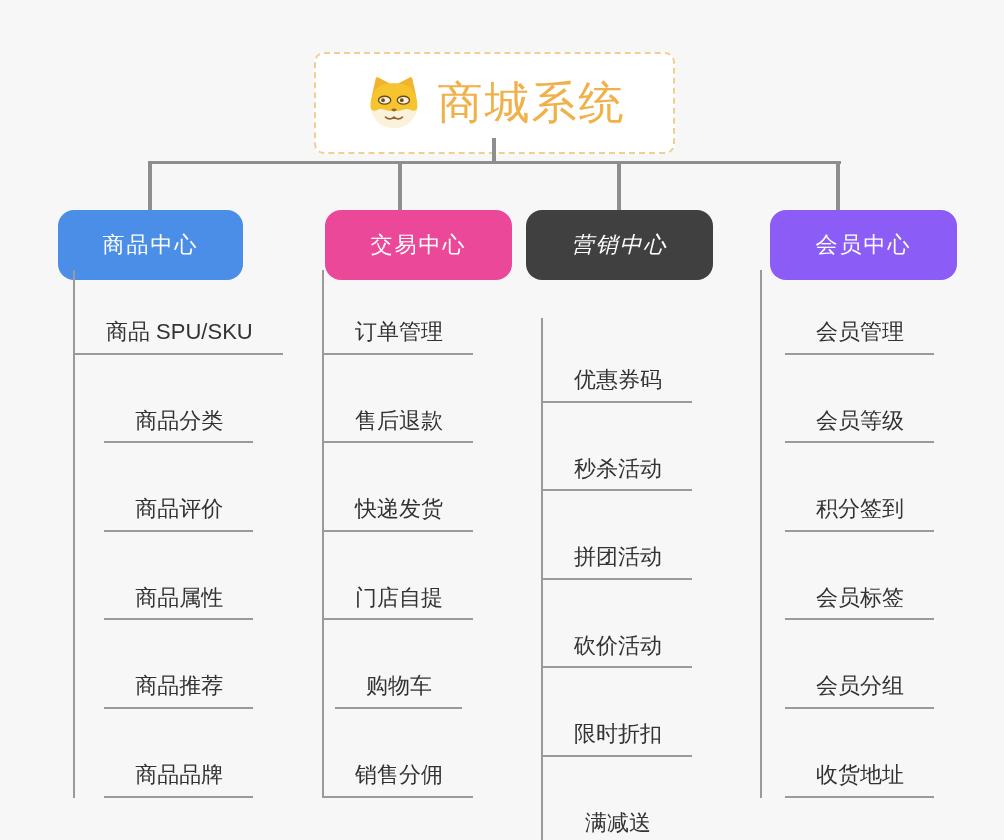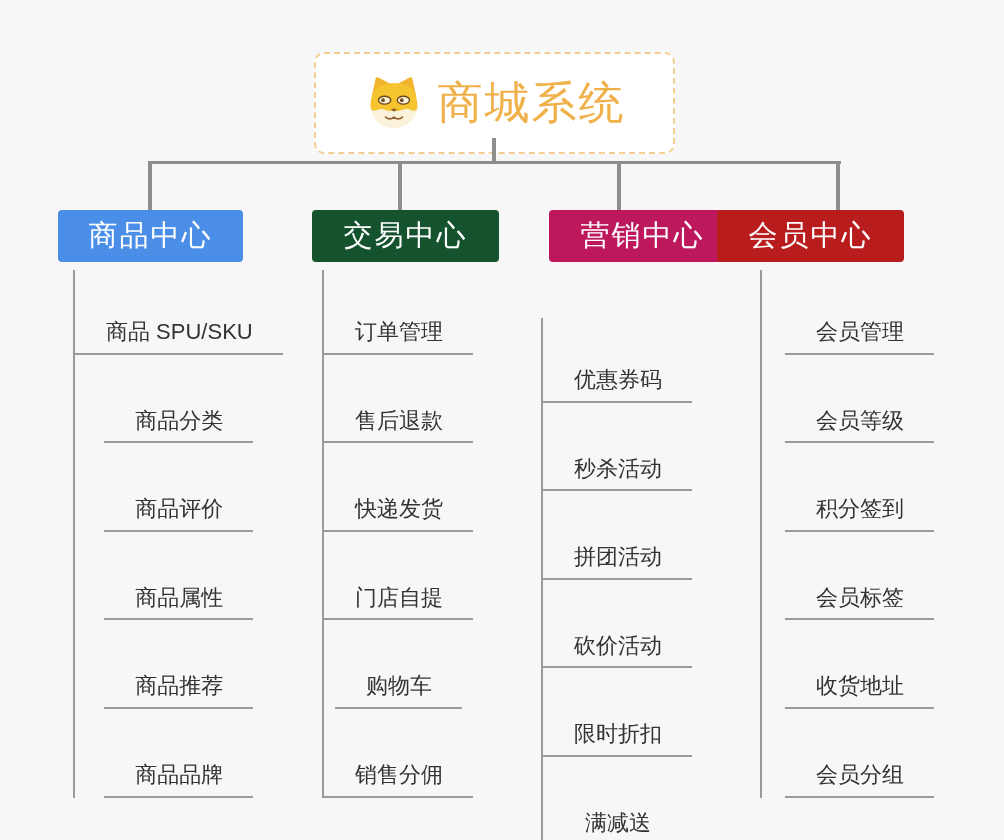--- a/index.html
+++ b/index.html
@@ -36,10 +36,10 @@
 
   
   .branch-box{
-    position:absolute;top:210px;height:52px;
-    border-radius:4px;
+    position:absolute;top:210px;height:70px;
+    border-radius:16px;
     display:flex;align-items:center;justify-content:center;
-    color:#ffffff;font-size:29px;letter-spacing:2px;
+    color:#ffffff;font-size:22px;letter-spacing:2px;
     white-space:nowrap;
   }
   .b0{left:58px; width:185px;background:#4b8ee8;}

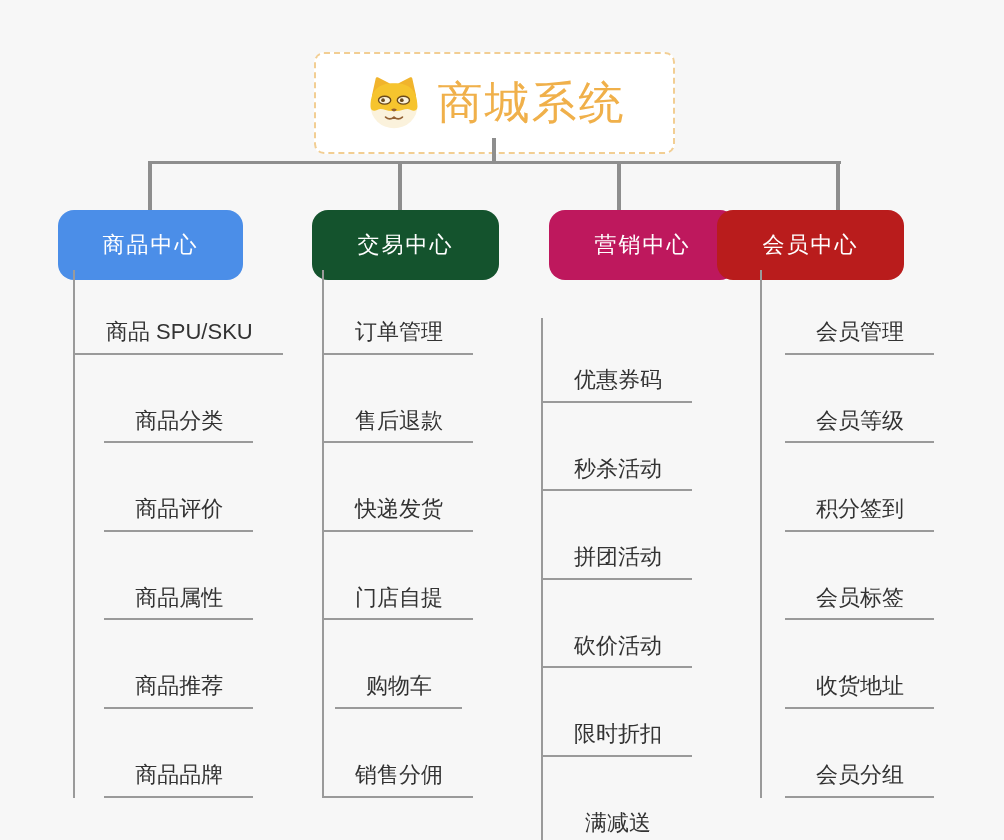--- a/index.html
+++ b/index.html
@@ -43,7 +43,7 @@
     white-space:nowrap;
   }
   .b0{left:58px; width:185px;background:#4b8ee8;}
-  .b1{left:312px;width:187px;background:#14532d;}
+  .b1{left:325px;width:187px;background:#ec4899;}
   .b2{left:549px;width:187px;background:#be185d;}
   .b3{left:717px;width:187px;background:#b91c1c;}
 

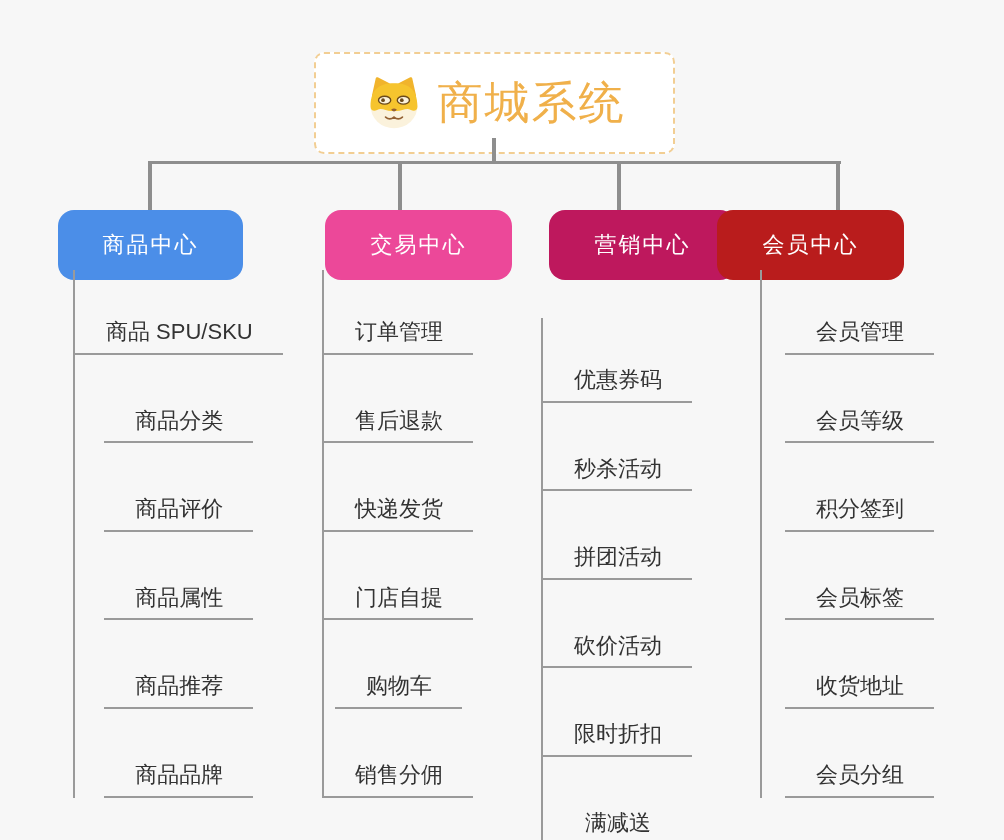--- a/index.html
+++ b/index.html
@@ -44,7 +44,7 @@
   }
   .b0{left:58px; width:185px;background:#4b8ee8;}
   .b1{left:325px;width:187px;background:#ec4899;}
-  .b2{left:549px;width:187px;background:#be185d;}
+  .b2{left:526px;width:187px;background:#404040;font-style:italic;}
   .b3{left:717px;width:187px;background:#b91c1c;}
 
   

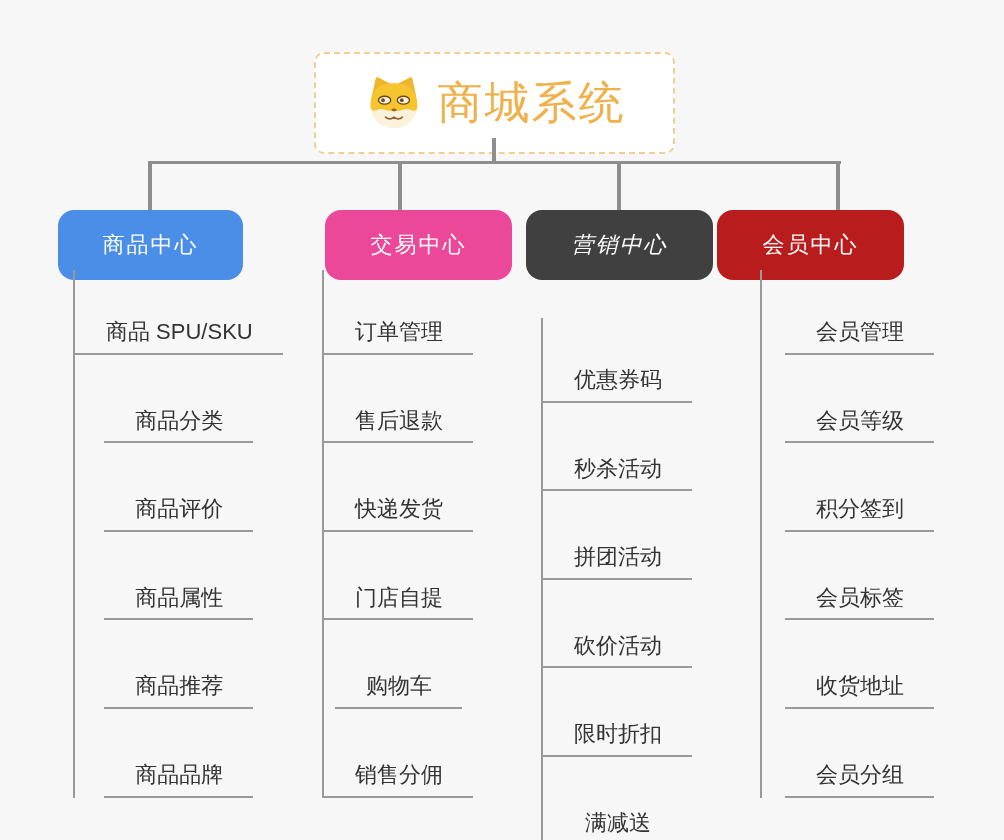--- a/index.html
+++ b/index.html
@@ -45,7 +45,7 @@
   .b0{left:58px; width:185px;background:#4b8ee8;}
   .b1{left:325px;width:187px;background:#ec4899;}
   .b2{left:526px;width:187px;background:#404040;font-style:italic;}
-  .b3{left:717px;width:187px;background:#b91c1c;}
+  .b3{left:770px;width:187px;background:#8b5cf6;}
 
   
   .branch-children{

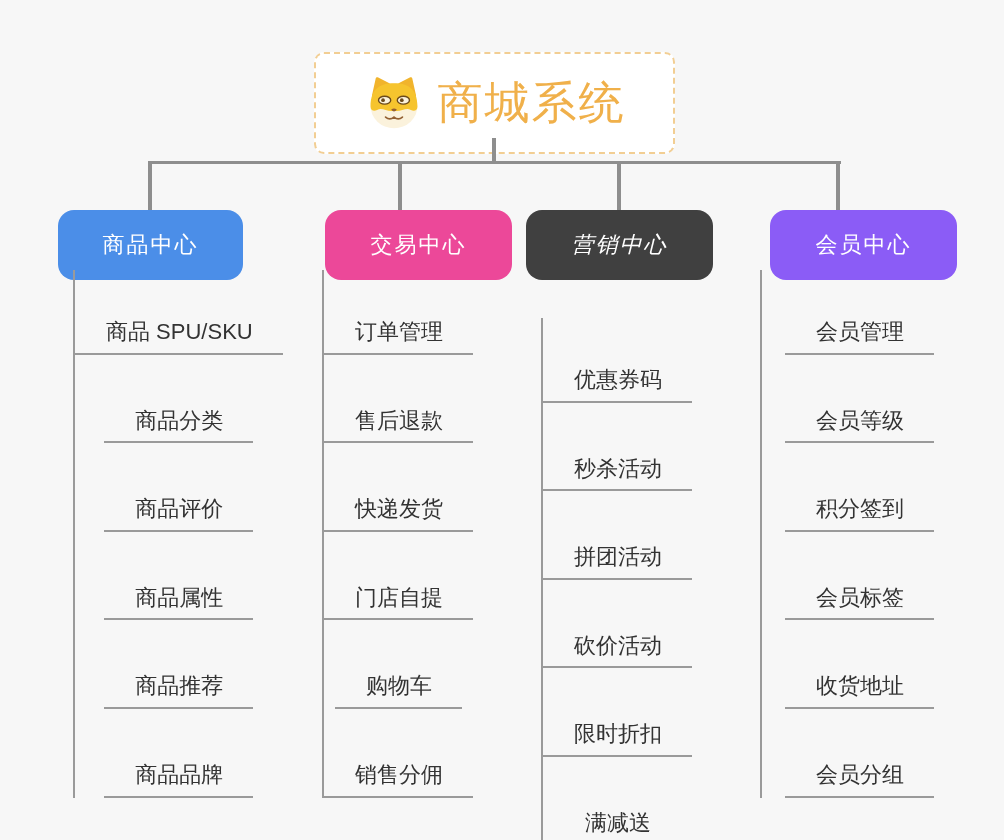--- a/index.html
+++ b/index.html
@@ -131,8 +131,8 @@
     <div class="leaf">会员等级</div>
     <div class="leaf">积分签到</div>
     <div class="leaf">会员标签</div>
+    <div class="leaf">会员分组</div>
     <div class="leaf">收货地址</div>
-    <div class="leaf">会员分组</div>
   </div>
 
 </div>

